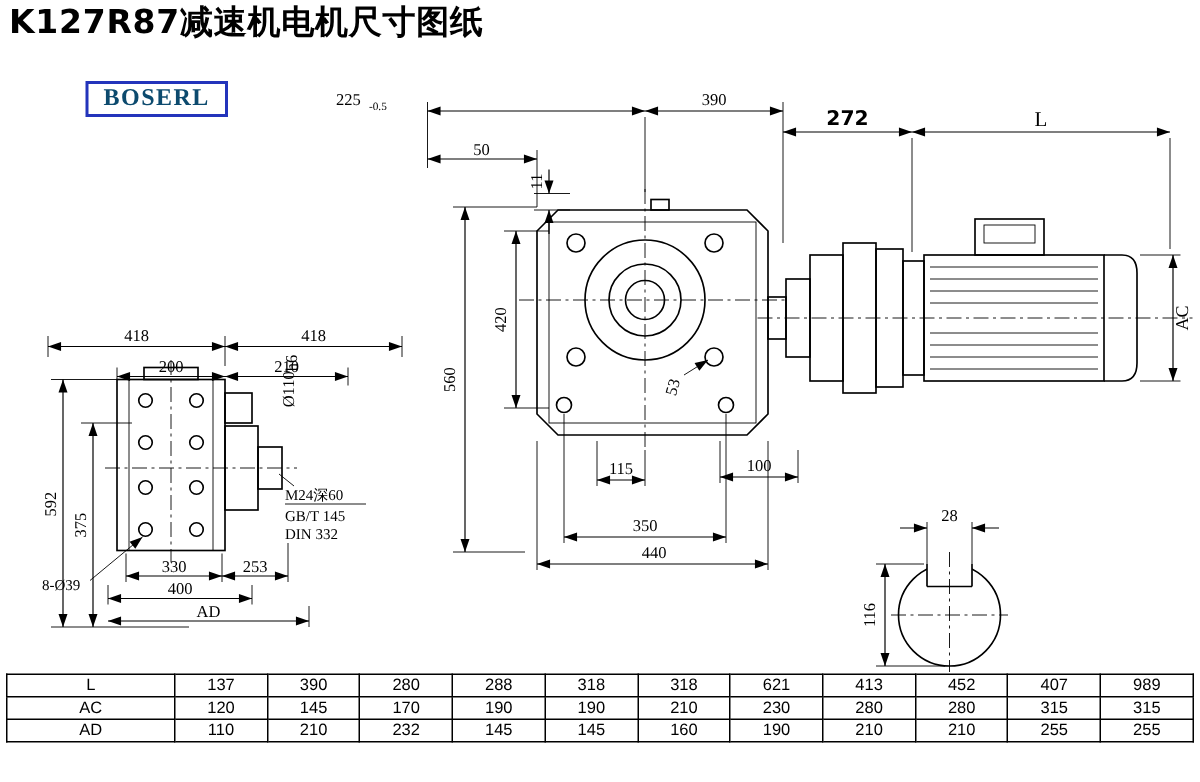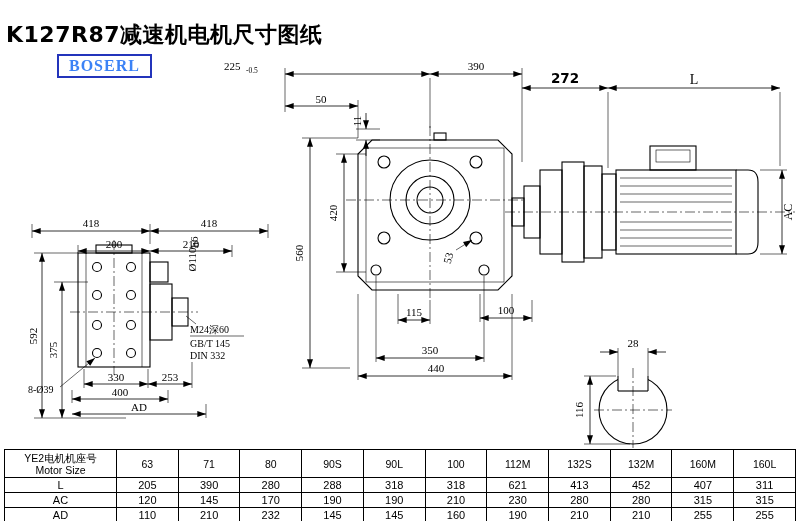--- a/index.html
+++ b/index.html
@@ -5,7 +5,7 @@
   *{margin:0;padding:0;box-sizing:border-box}
   html,body{background:#fff}
   .canvas{position:relative;width:800px;height:521px;background:#fff;overflow:hidden;font-family:"Liberation Sans",sans-serif;color:#000}
-  .title{position:absolute;left:6px;top:20px;font-size:22px;font-weight:bold;font-family:"DejaVu Sans",sans-serif;letter-spacing:.5px;white-space:nowrap}
+  .title{position:absolute;left:6px;top:0;font-size:22px;font-weight:bold;font-family:"DejaVu Sans",sans-serif;letter-spacing:.5px;white-space:nowrap}
   .logo{position:absolute;left:57px;top:54px;border:2px solid #2334bb;color:#3b82f6;background:#fff;font-family:"Liberation Serif",serif;font-weight:bold;font-size:16px;line-height:20px;padding:0 10px;letter-spacing:1px}
   svg.sheet{position:absolute;left:0;top:0}
   

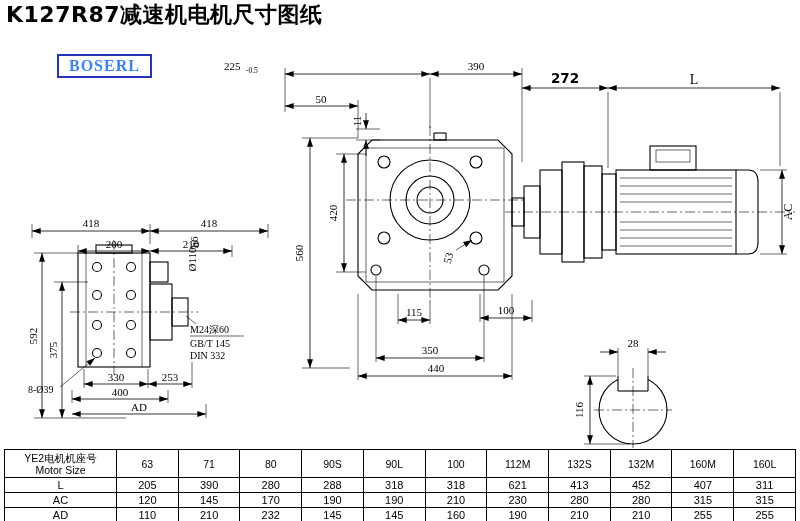--- a/index.html
+++ b/index.html
@@ -6,7 +6,7 @@
   html,body{background:#fff}
   .canvas{position:relative;width:800px;height:521px;background:#fff;overflow:hidden;font-family:"Liberation Sans",sans-serif;color:#000}
   .title{position:absolute;left:6px;top:0;font-size:22px;font-weight:bold;font-family:"DejaVu Sans",sans-serif;letter-spacing:.5px;white-space:nowrap}
-  .logo{position:absolute;left:57px;top:54px;border:2px solid #2334bb;color:#3b82f6;background:#fff;font-family:"Liberation Serif",serif;font-weight:bold;font-size:16px;line-height:20px;padding:0 10px;letter-spacing:1px}
+  .logo{position:absolute;left:57px;top:54px;border:2px solid #2334bb;color:#0c4a6e;background:#fff;font-family:"Liberation Serif",serif;font-weight:bold;font-size:16px;line-height:20px;padding:0 10px;letter-spacing:1px}
   svg.sheet{position:absolute;left:0;top:0}
   
   .ln{stroke:#000;stroke-width:1.1;fill:none}

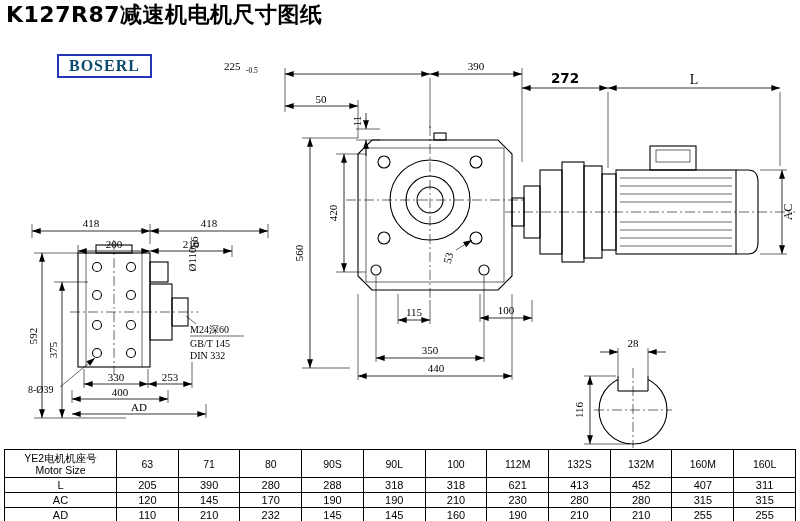--- a/index.html
+++ b/index.html
@@ -260,23 +260,6 @@
         <col span="11">
       </colgroup>
     <tbody>
-      <tr class="hdr">
-        <td>
-          <div>YE2电机机座号</div>
-          <div>Motor Size</div>
-        </td>
-        <td>63</td>
-        <td>71</td>
-        <td>80</td>
-        <td>90S</td>
-        <td>90L</td>
-        <td>100</td>
-        <td>112M</td>
-        <td>132S</td>
-        <td>132M</td>
-        <td>160M</td>
-        <td>160L</td>
-      </tr>
       <tr>
         <td>L</td>
         <td>205</td>

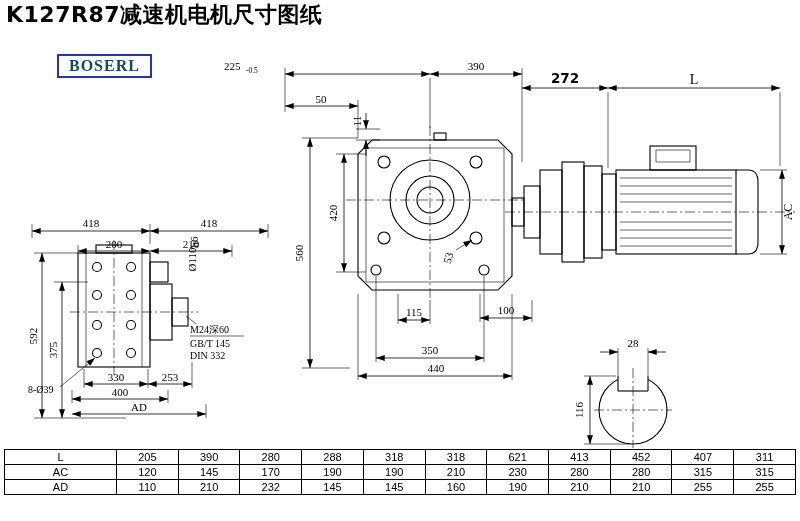--- a/index.html
+++ b/index.html
@@ -262,7 +262,7 @@
     <tbody>
       <tr>
         <td>L</td>
-        <td>205</td>
+        <td>137</td>
         <td>390</td>
         <td>280</td>
         <td>288</td>

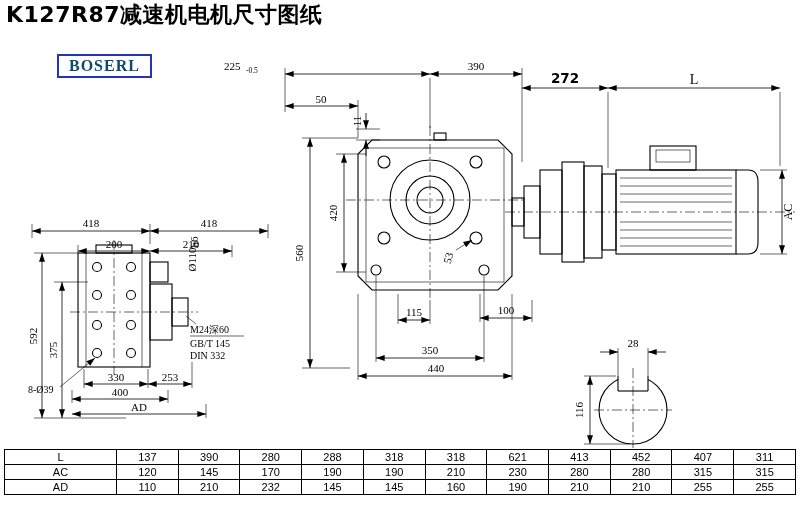--- a/index.html
+++ b/index.html
@@ -272,7 +272,7 @@
         <td>413</td>
         <td>452</td>
         <td>407</td>
-        <td>311</td>
+        <td>989</td>
       </tr>
       <tr>
         <td>AC</td>

